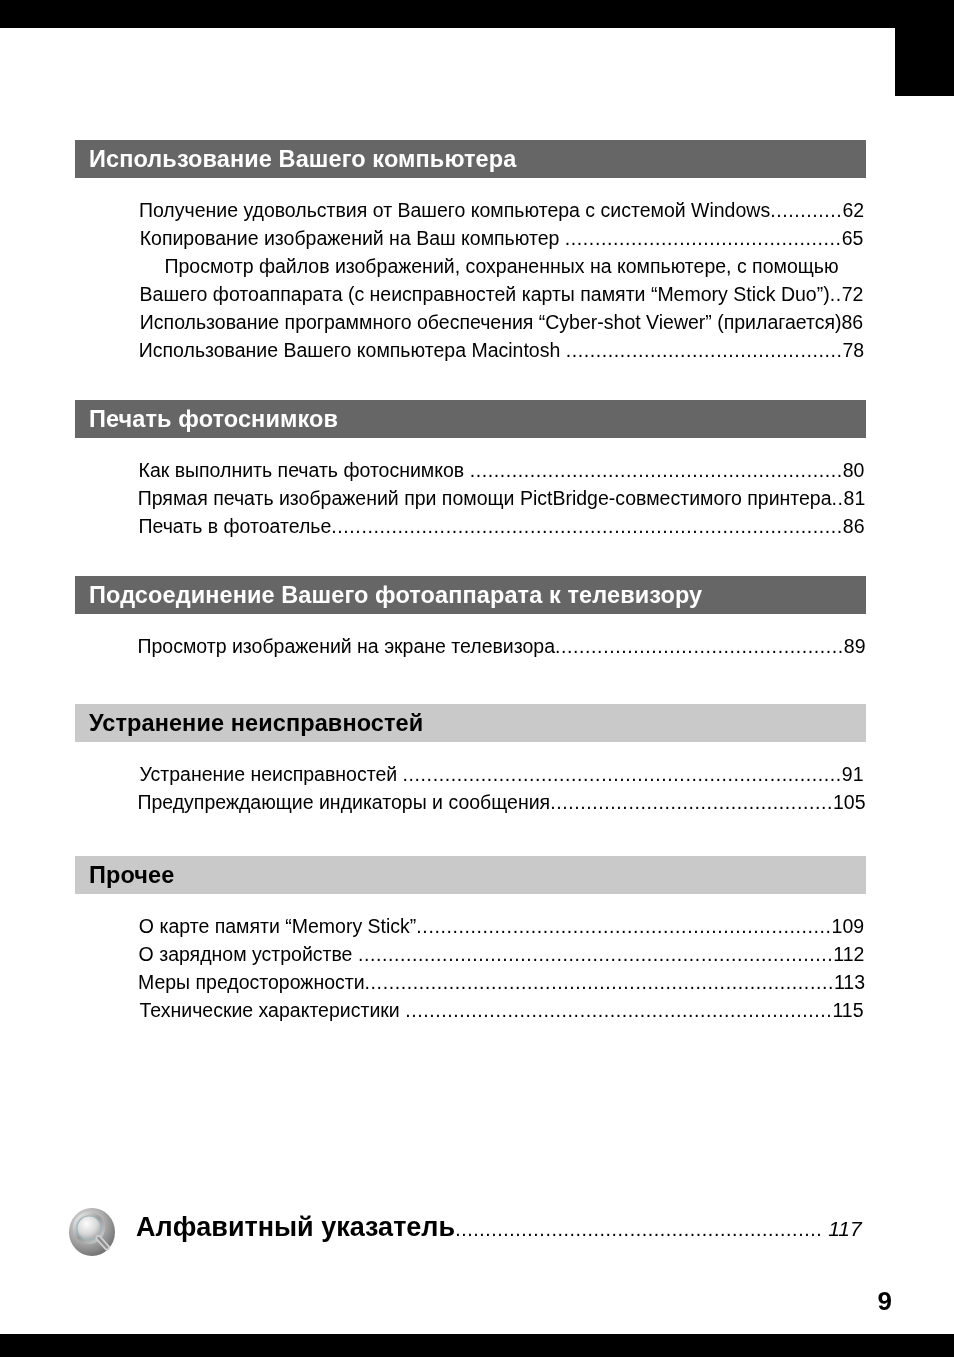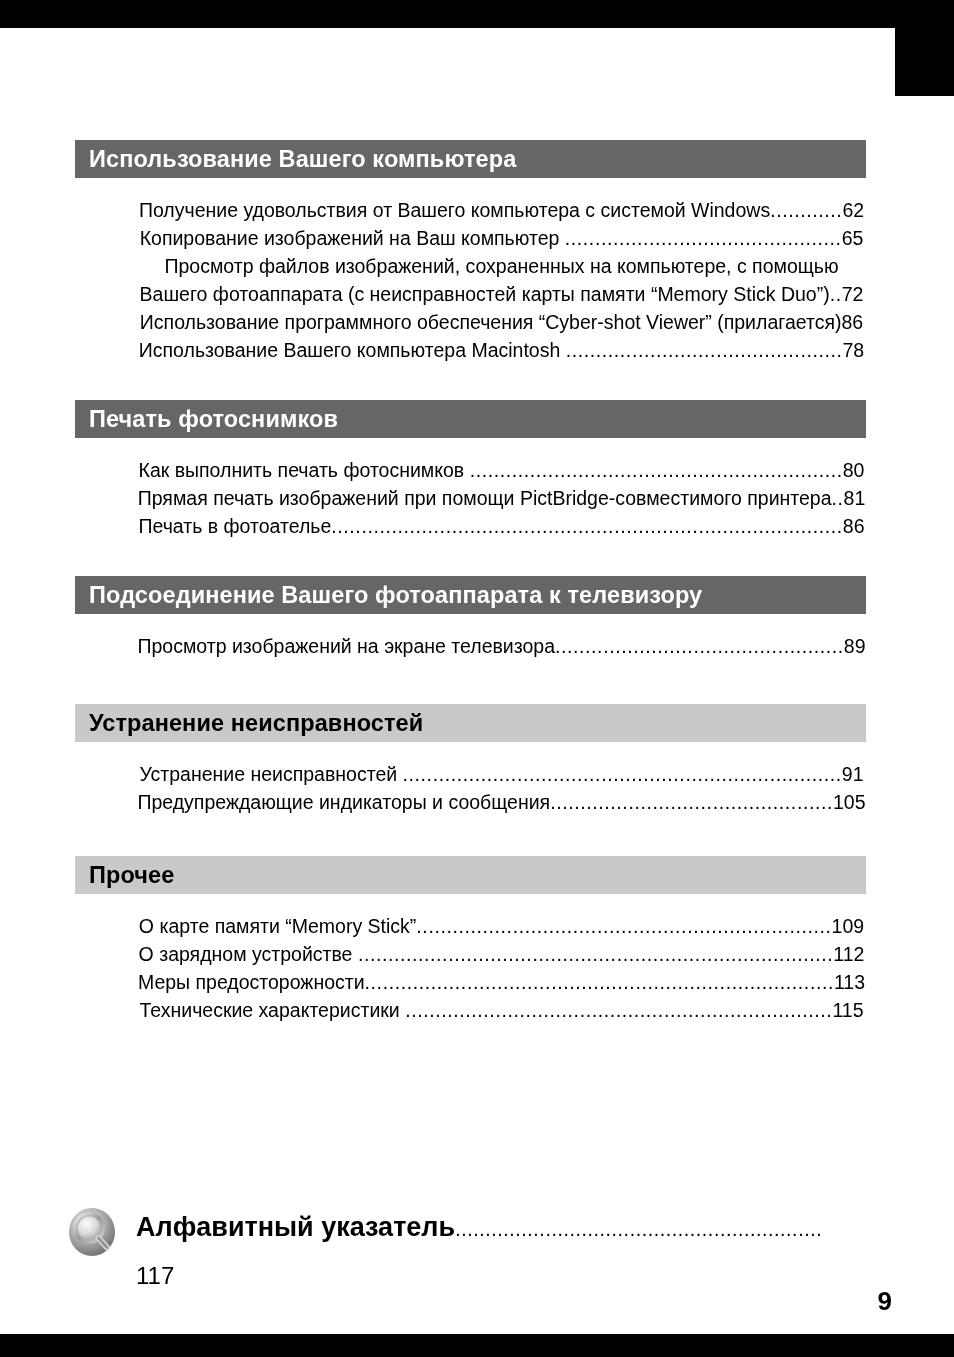--- a/index.html
+++ b/index.html
@@ -129,7 +129,8 @@
   }
   .index-text .pg {
     font-weight: normal;
-    font-size: 24px;
+    font-size: 21px;
+    font-style: italic;
   }
 
   

